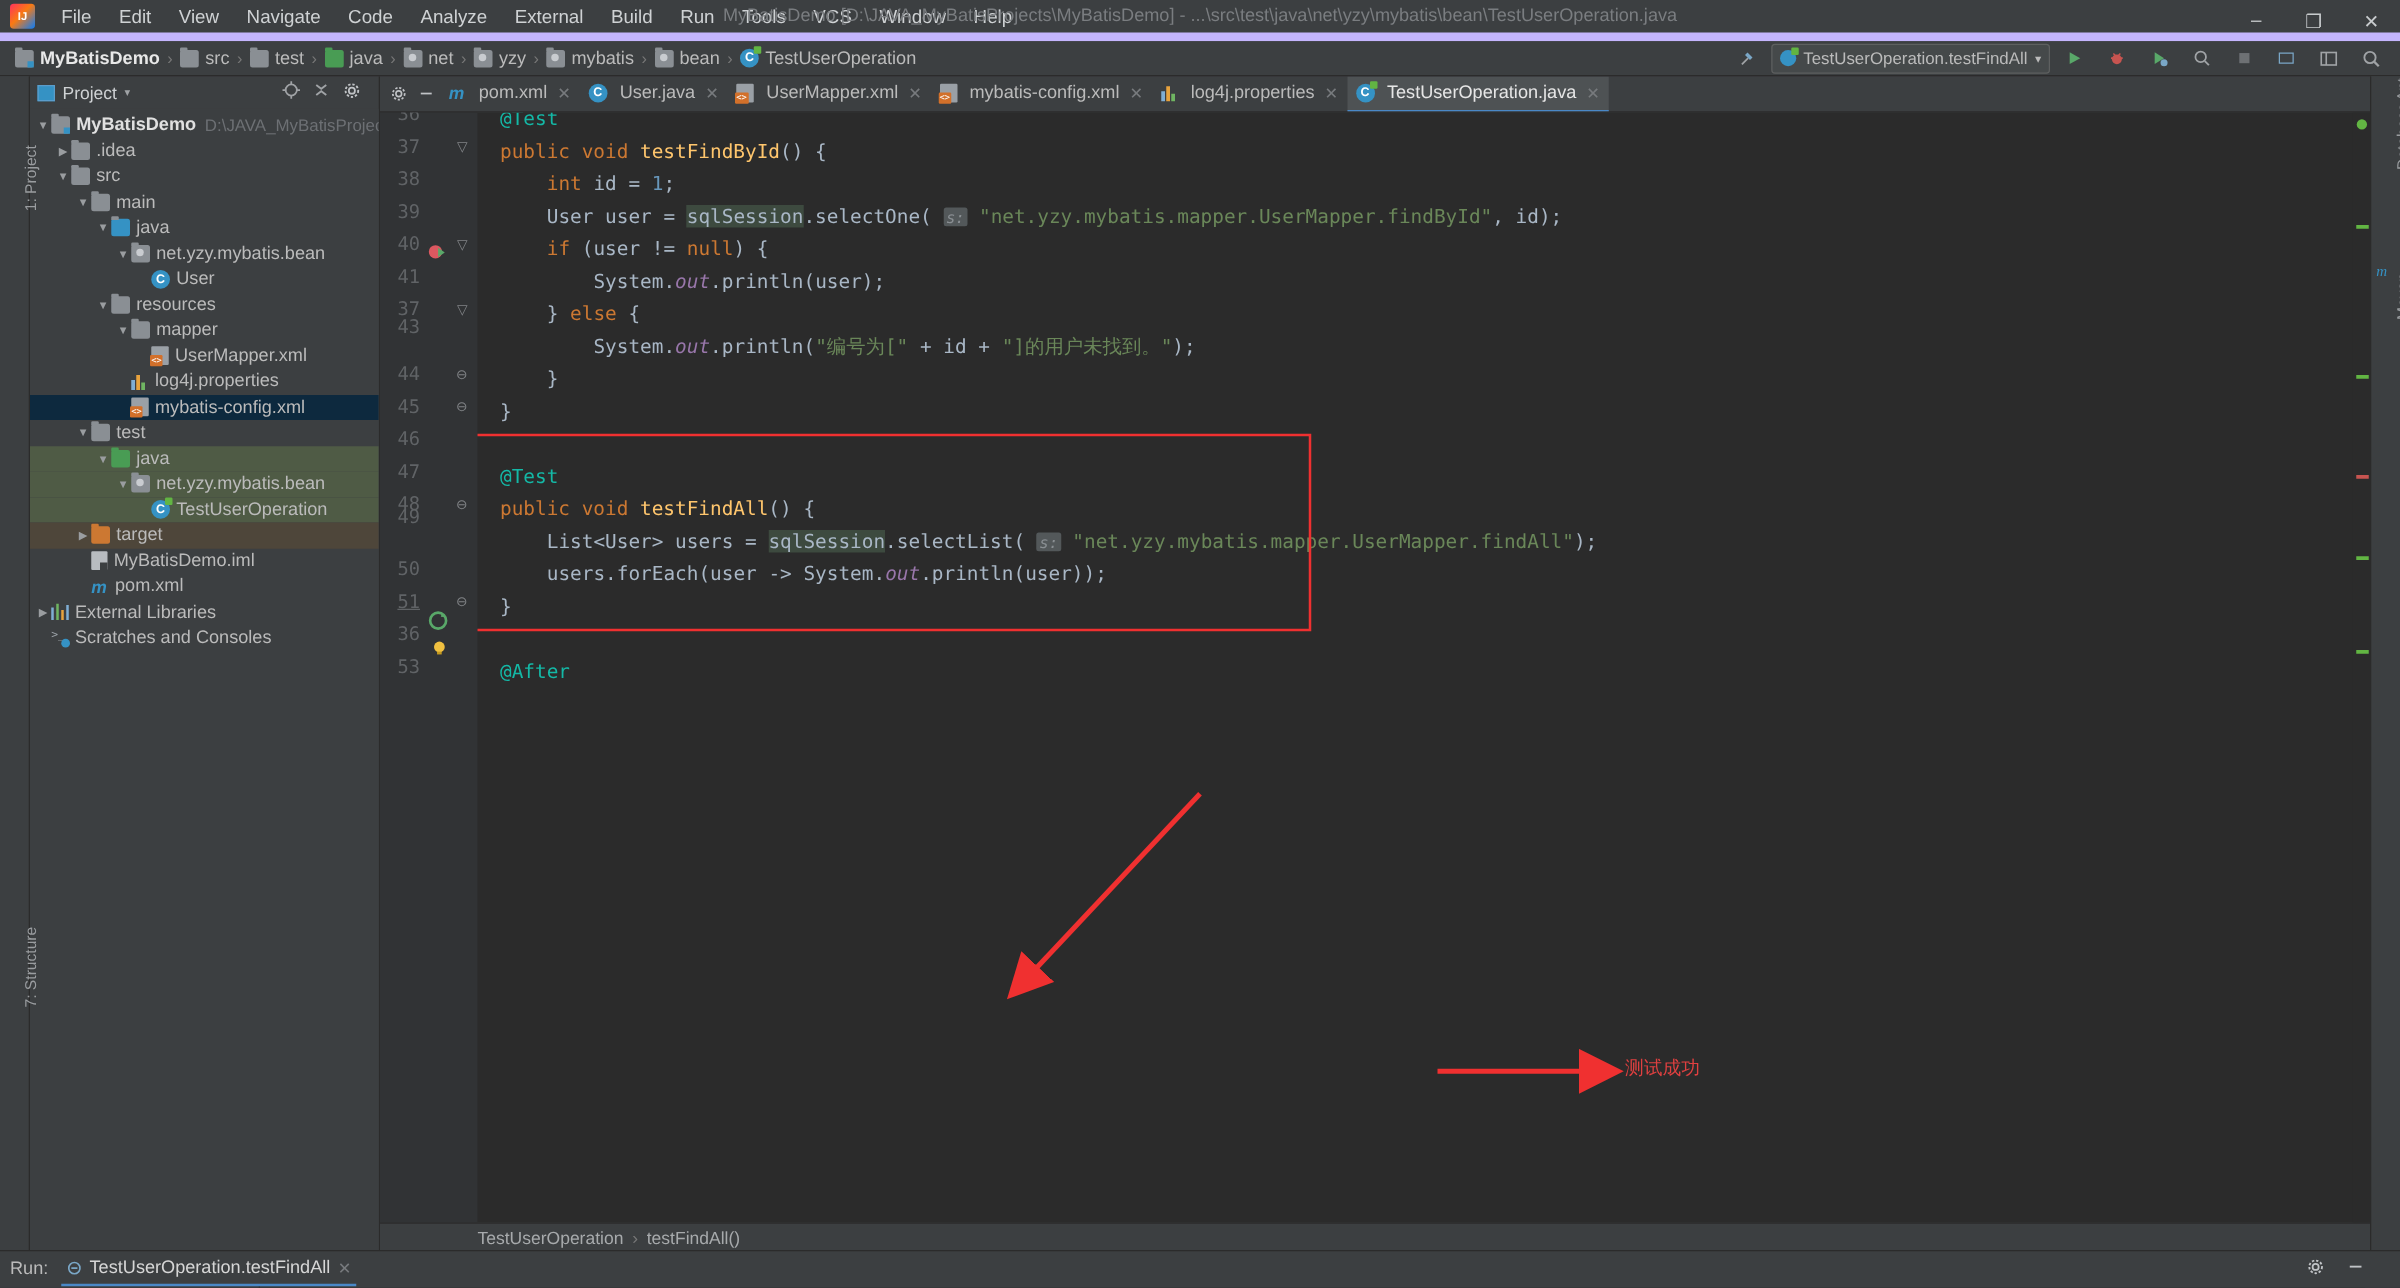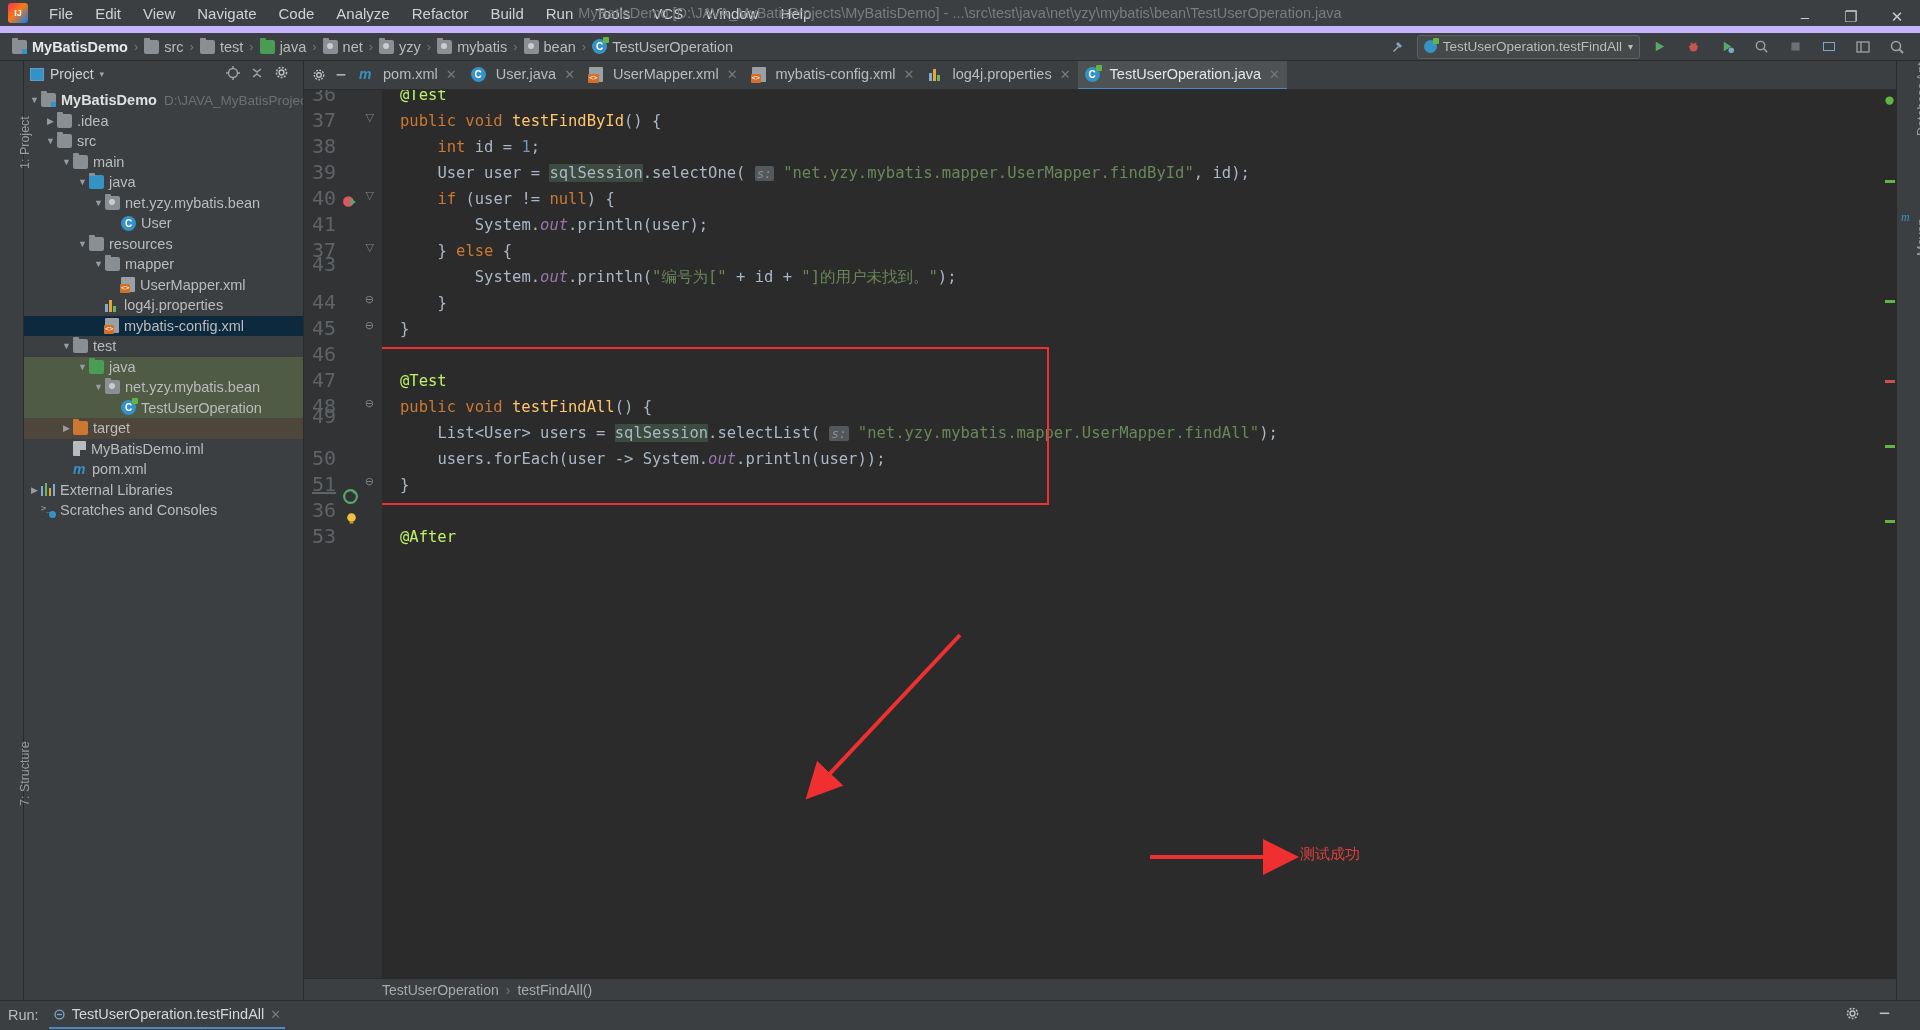--- a/index.html
+++ b/index.html
@@ -180,7 +180,7 @@
       <div class="menu-item">Navigate</div>
       <div class="menu-item">Code</div>
       <div class="menu-item">Analyze</div>
-      <div class="menu-item">Refactor</div>
+      <div class="menu-item">External</div>
       <div class="menu-item">Build</div>
       <div class="menu-item">Run</div>
       <div class="menu-item">Tools</div>

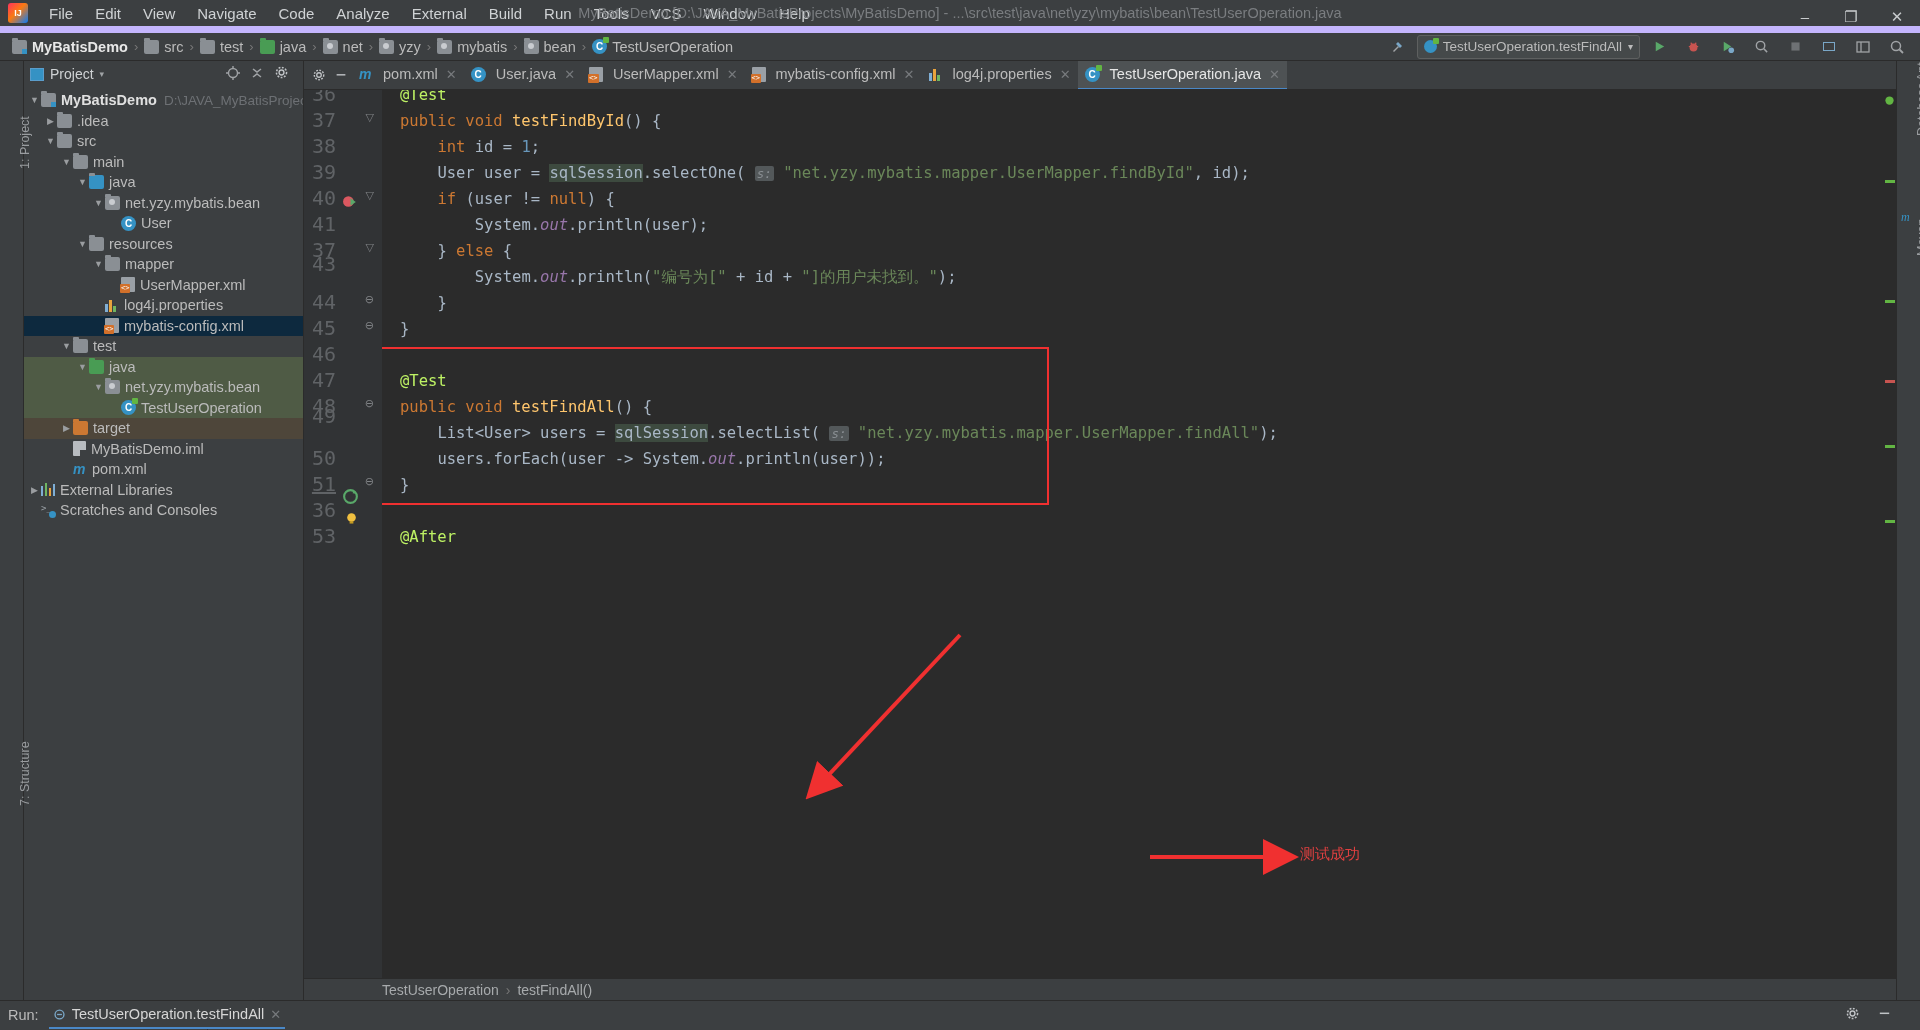--- a/index.html
+++ b/index.html
@@ -120,7 +120,7 @@
 
   #code-area { flex:1; display:flex; background:#2b2b2b; position:relative; overflow:hidden;}
   #gutter { width:78px; flex:none; background:#313335; position:relative;}
-  .lnum { position:absolute; right:46px; color:#606366; font-size:20px; font-family:"DejaVu Sans Mono",monospace;}
+  .lnum { position:absolute; right:46px; color:#606366; font-size:15px; font-family:"DejaVu Sans Mono",monospace;}
   .gmark { position:absolute; }
   .fold { position:absolute; right:8px; color:#808386; font-size:11px;}
   #code-text {

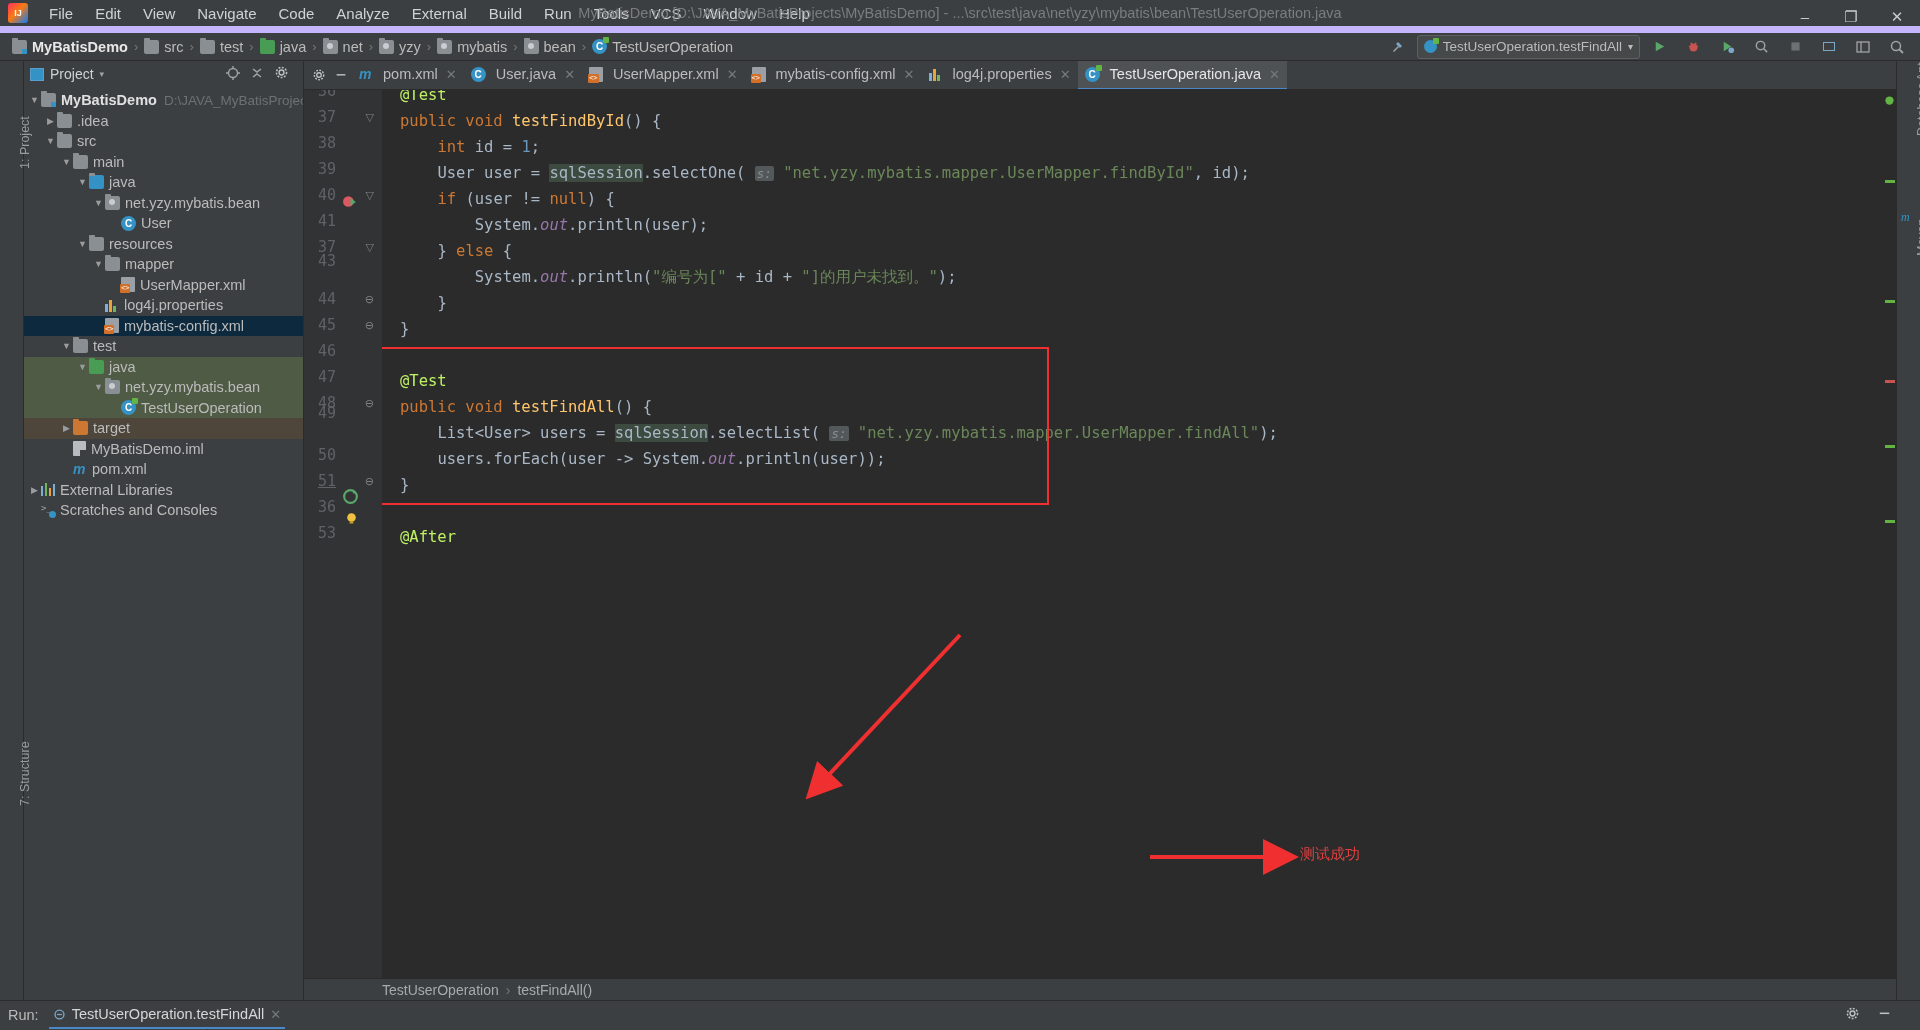--- a/index.html
+++ b/index.html
@@ -129,7 +129,7 @@
   }
   .cl { position:absolute; left:18px; white-space:pre;}
   .kw { color:#cc7832; }
-  .ann { color:#bef264;text-align:center; }
+  .ann { color:#14b8a6;text-align:center; }
   .str { color:#6a8759; }
   .num { color:#6897bb; }
   .fn { color:#ffc66d; }

